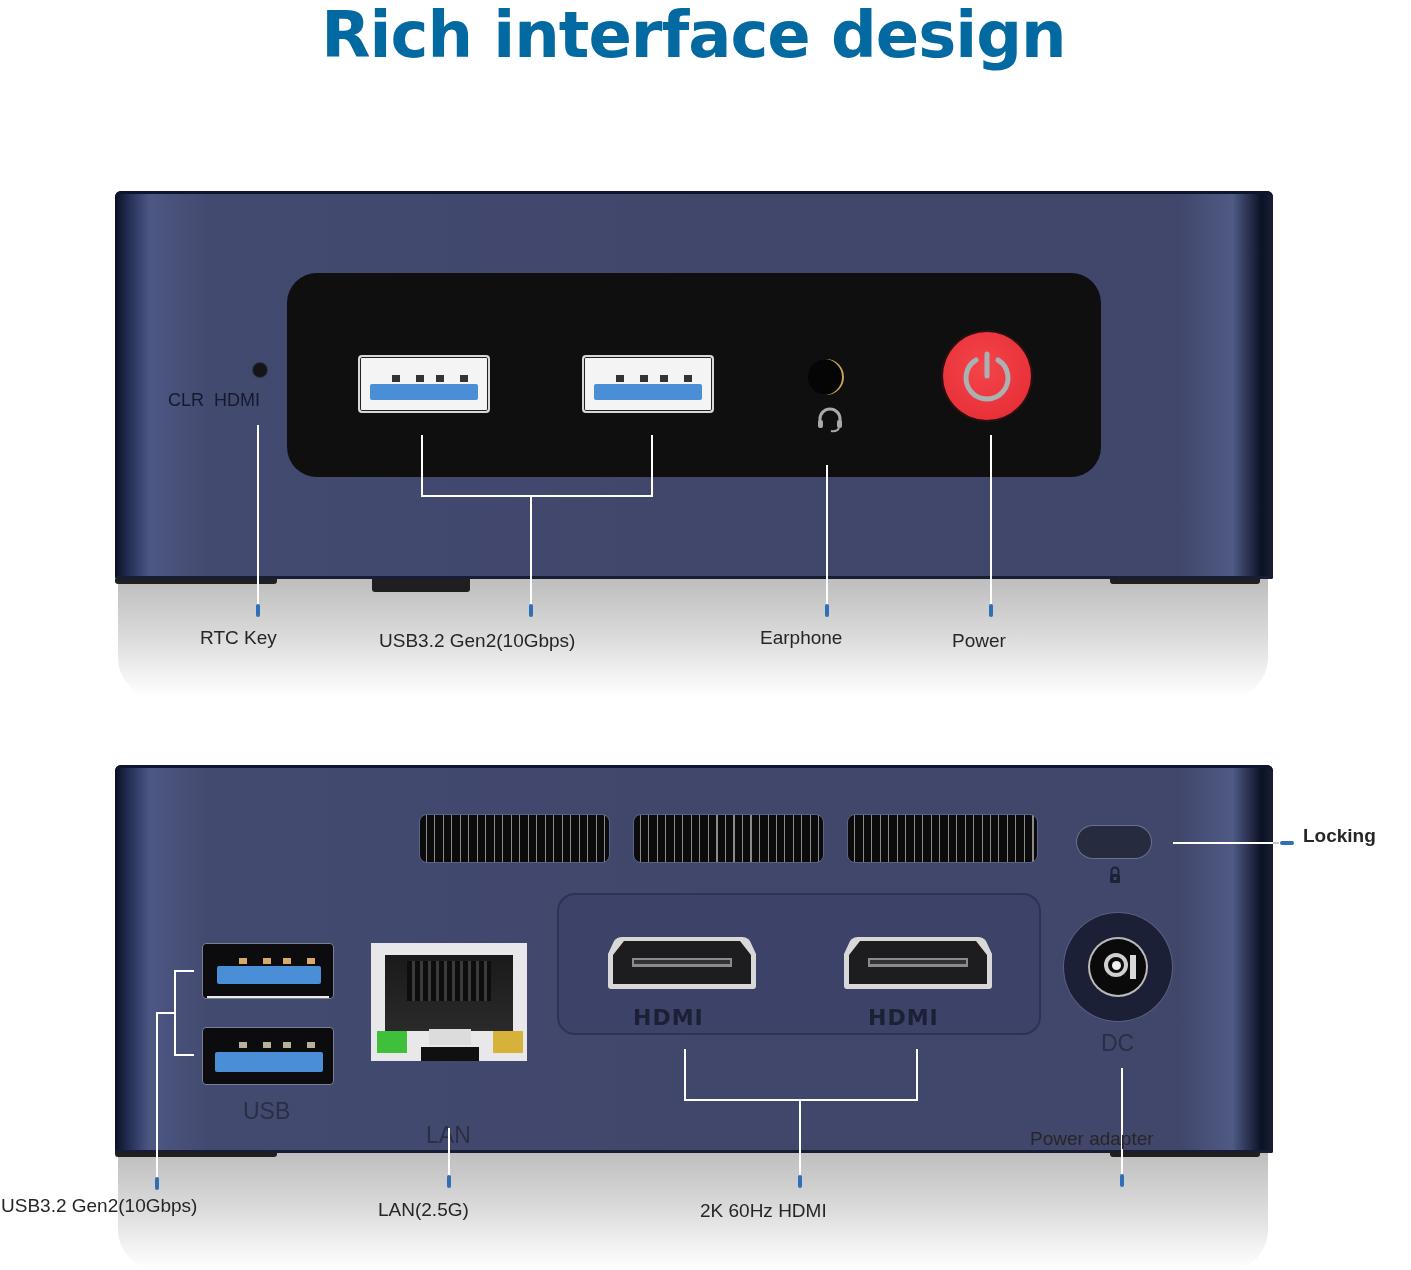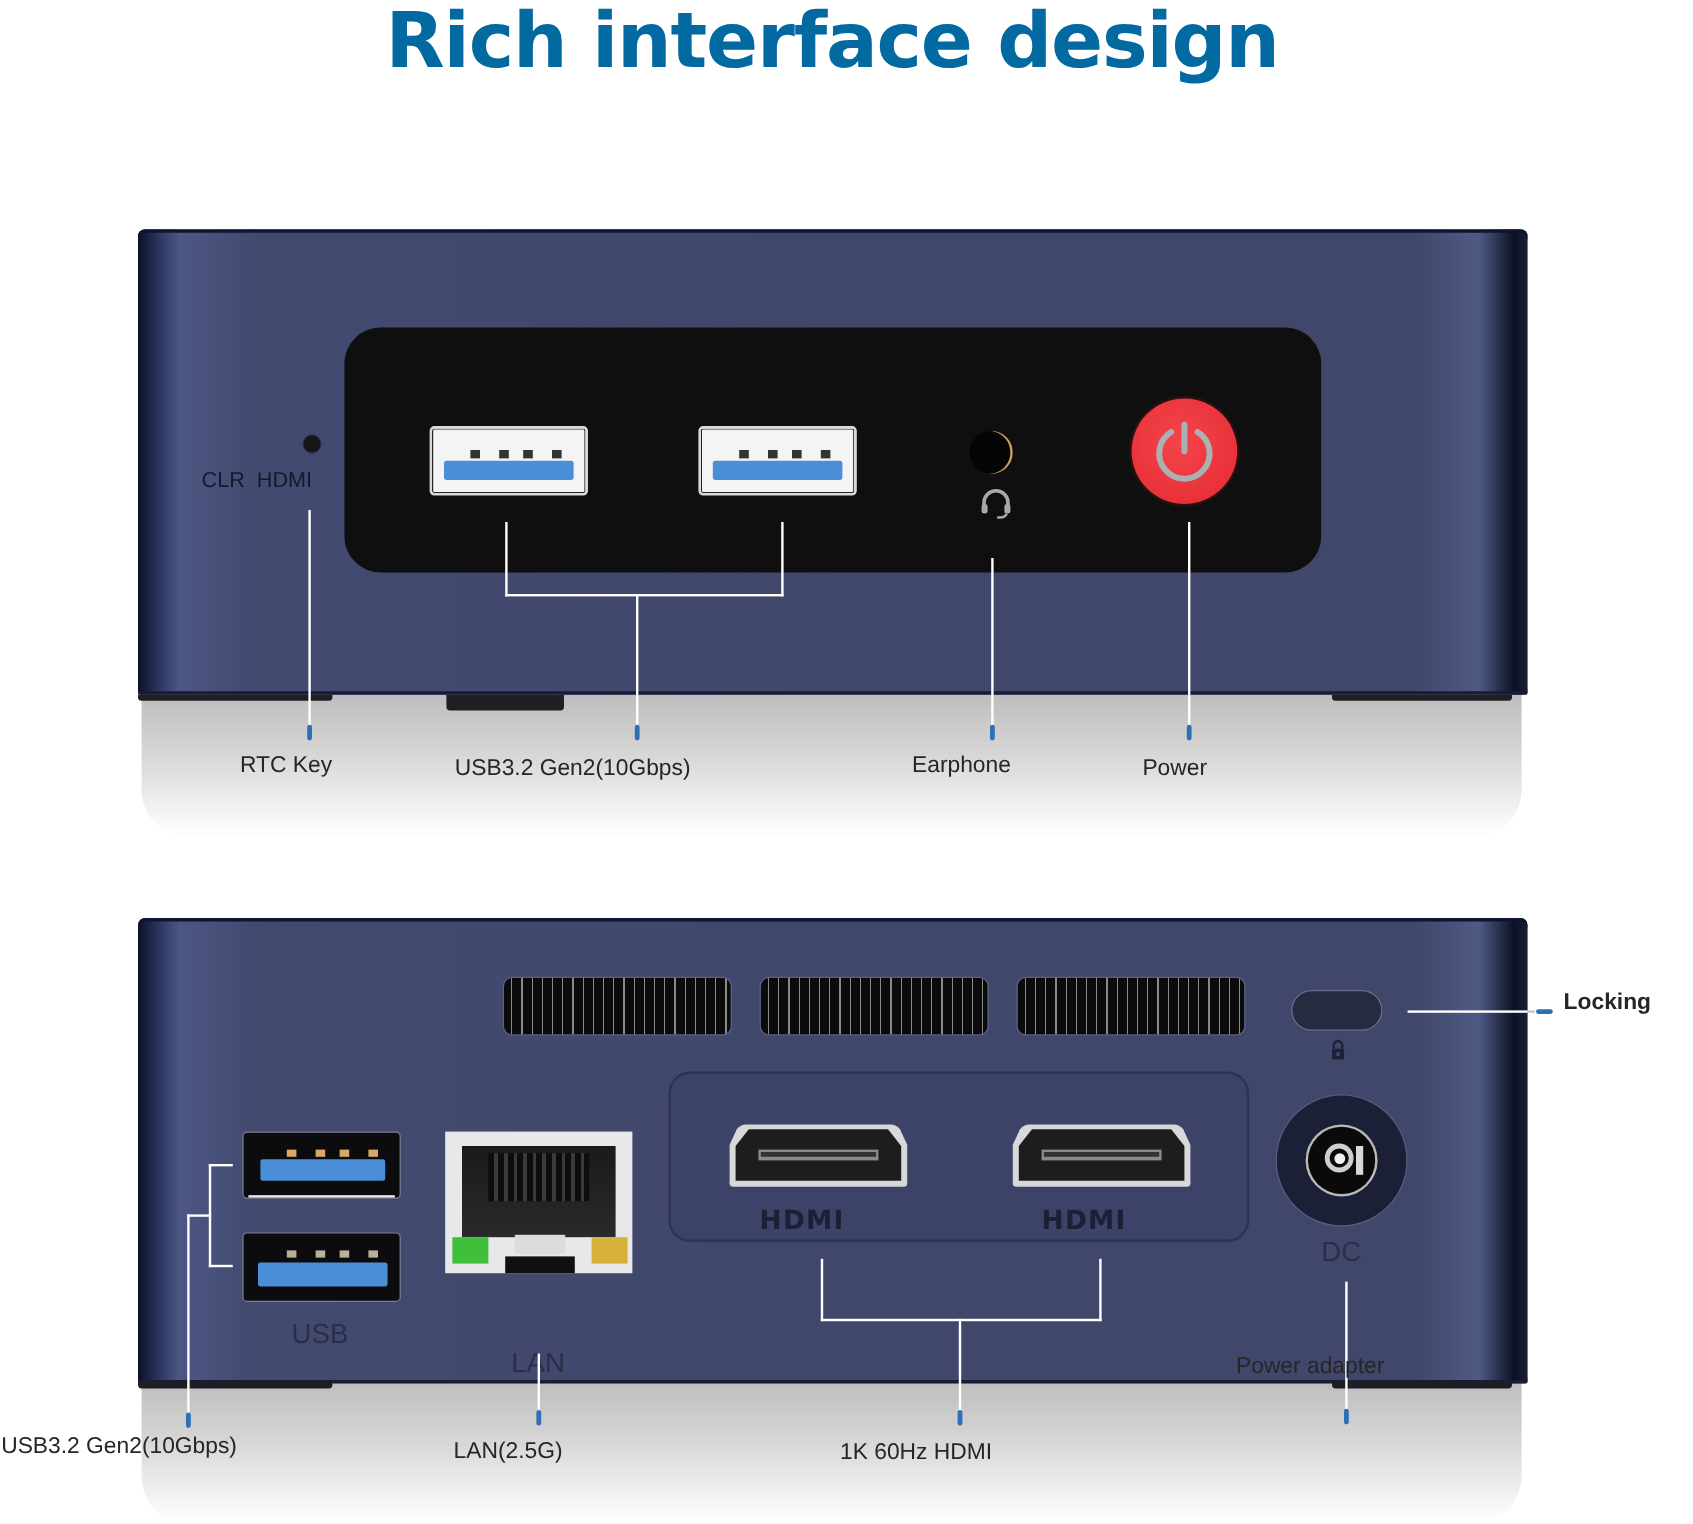--- a/index.html
+++ b/index.html
@@ -210,7 +210,7 @@
 
 <div class="abs label" style="left:1px;top:1195px;">USB3.2 Gen2(10Gbps)</div>
 <div class="abs label" style="left:378px;top:1199px;">LAN(2.5G)</div>
-<div class="abs label" style="left:700px;top:1200px;">1K 60Hz HDMI</div>
+<div class="abs label" style="left:700px;top:1200px;">2K 60Hz HDMI</div>
 <div class="abs label" style="left:1030px;top:1128px;">Power adapter</div>
 
 </body></html>

